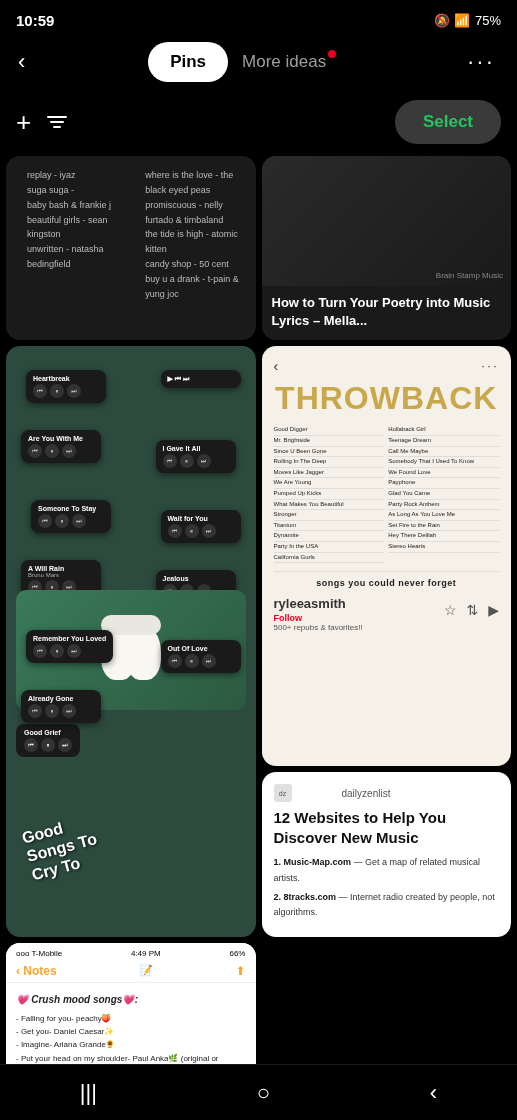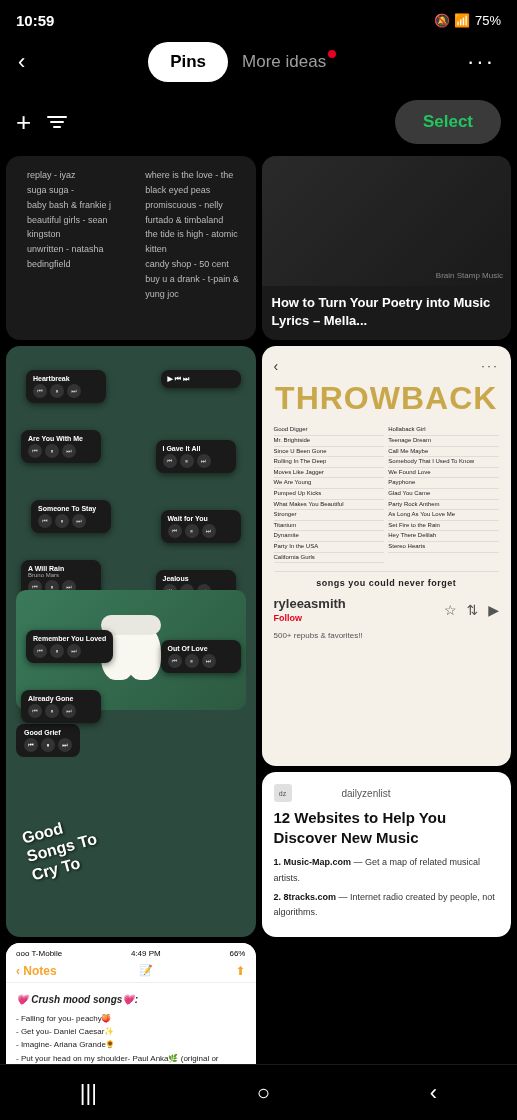--- a/index.html
+++ b/index.html
@@ -330,7 +330,7 @@
     .throwback-repubs {
       font-size: 8px;
       color: #555;
-      margin-top: 8px;
+      margin-top: 0;
     }
 
     

